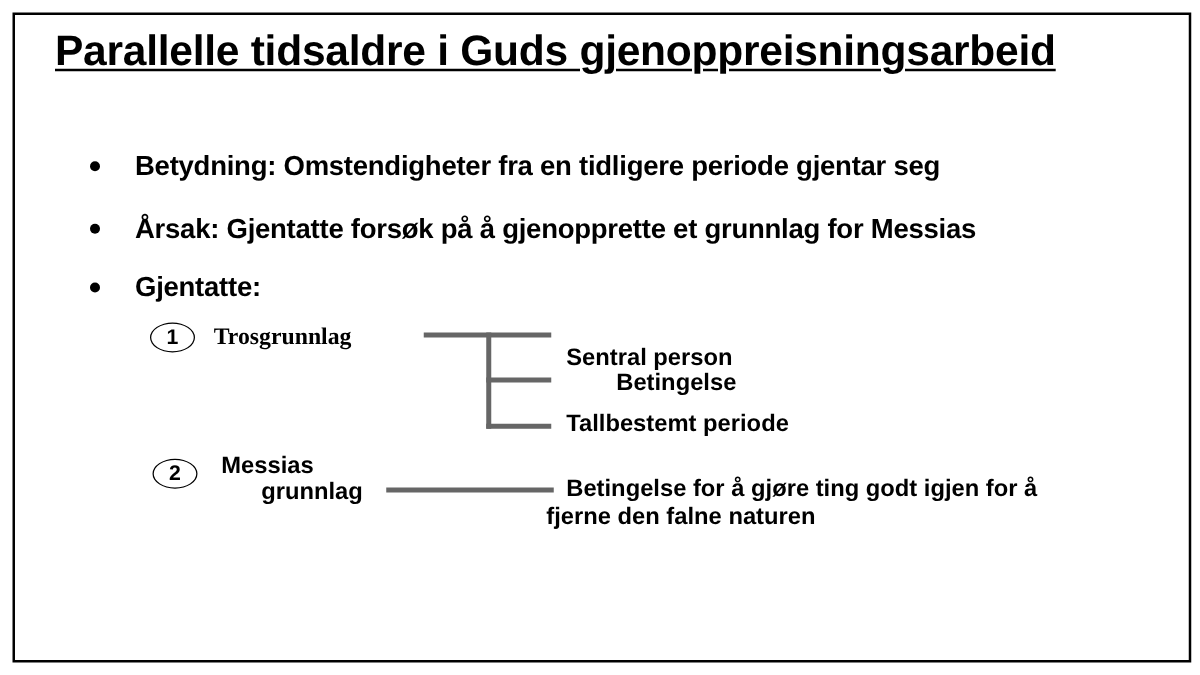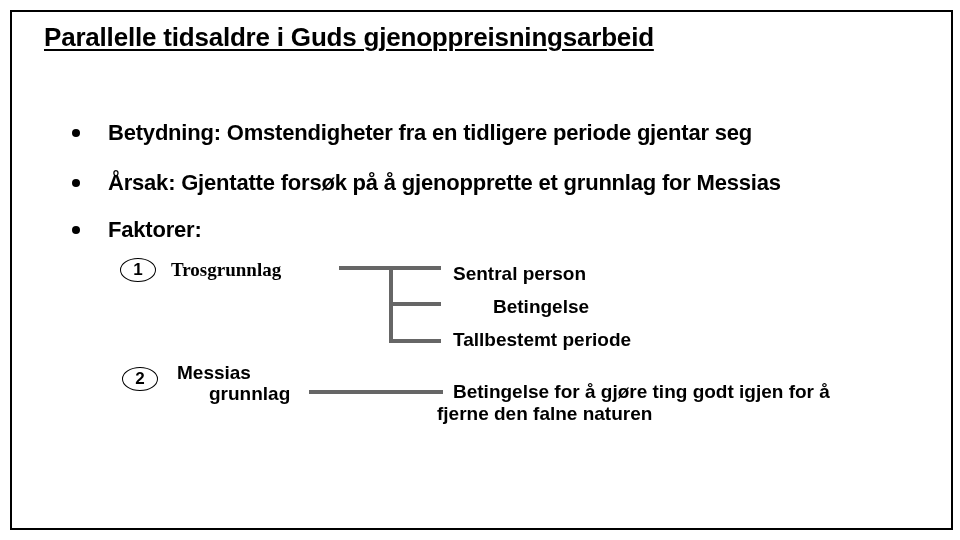--- a/index.html
+++ b/index.html
@@ -17,7 +17,7 @@
     }
     .title {
       position: absolute; left: 44px; top: 22px;
-      font-size: 26px; font-weight: bold;
+      font-size: 34px; font-weight: bold;
       text-decoration: underline; text-decoration-thickness: 2px;
       text-underline-offset: 3px;
       white-space: nowrap; letter-spacing: -0.2px;

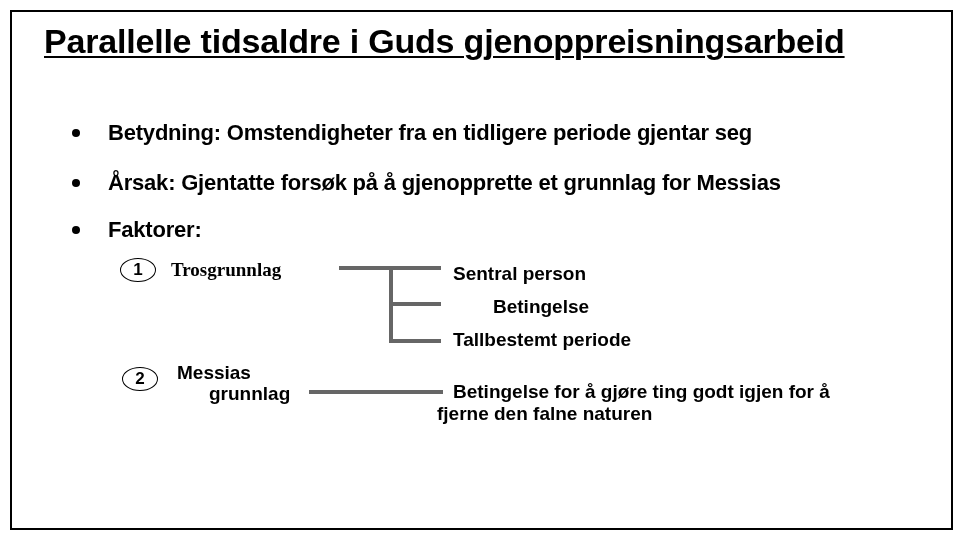--- a/index.html
+++ b/index.html
@@ -62,7 +62,7 @@
 </div>
 <div class="bullet" style="top:217px;">
   <span class="dot"></span>
-  <span class="txt">Faktorer:</span>
+  <span class="txt">Gjentatte:</span>
 </div>
 
 <div class="circle" style="left:120px; top:258px;">1</div>

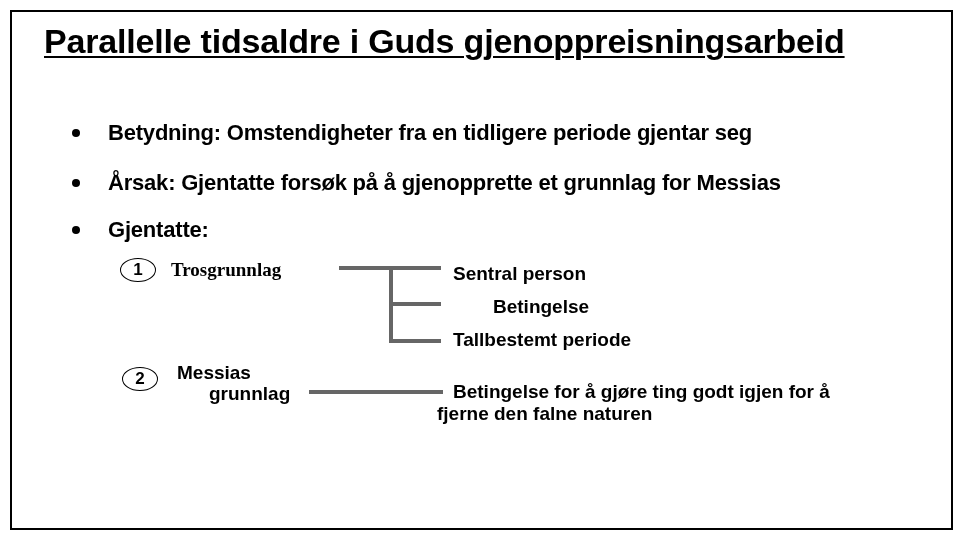--- a/index.html
+++ b/index.html
@@ -73,7 +73,7 @@
 <div class="line" style="left:389px; top:302px; width:52px; height:4px;"></div>
 <div class="line" style="left:389px; top:339px; width:52px; height:4px;"></div>
 
-<div class="label" style="left:453px; top:263px;">Sentral person</div>
+<div class="label" style="left:453px; top:276px;">Sentral person</div>
 <div class="label" style="left:453px; top:296px;margin-left:40px;">Betingelse</div>
 <div class="label" style="left:453px; top:329px;">Tallbestemt periode</div>
 

